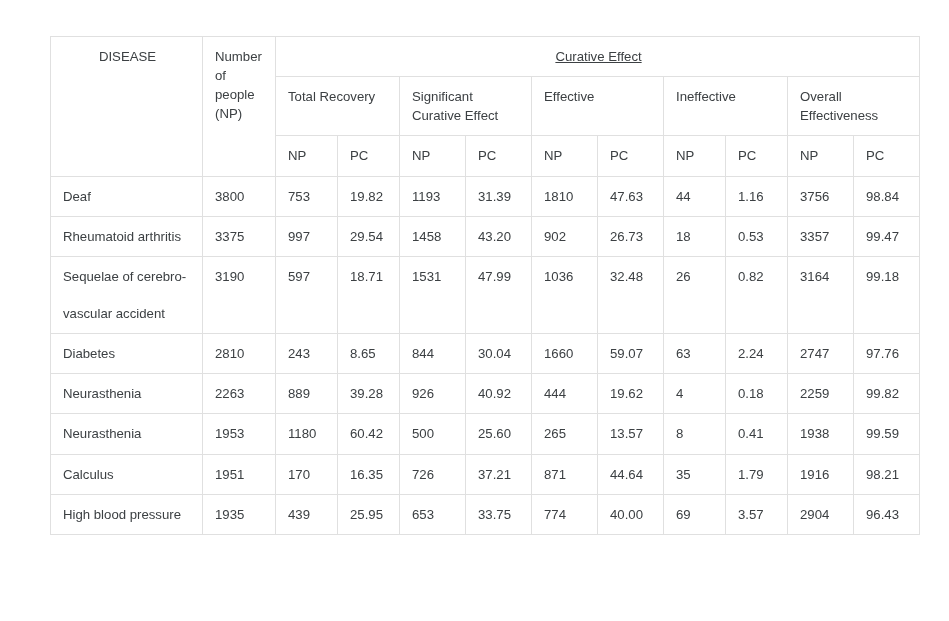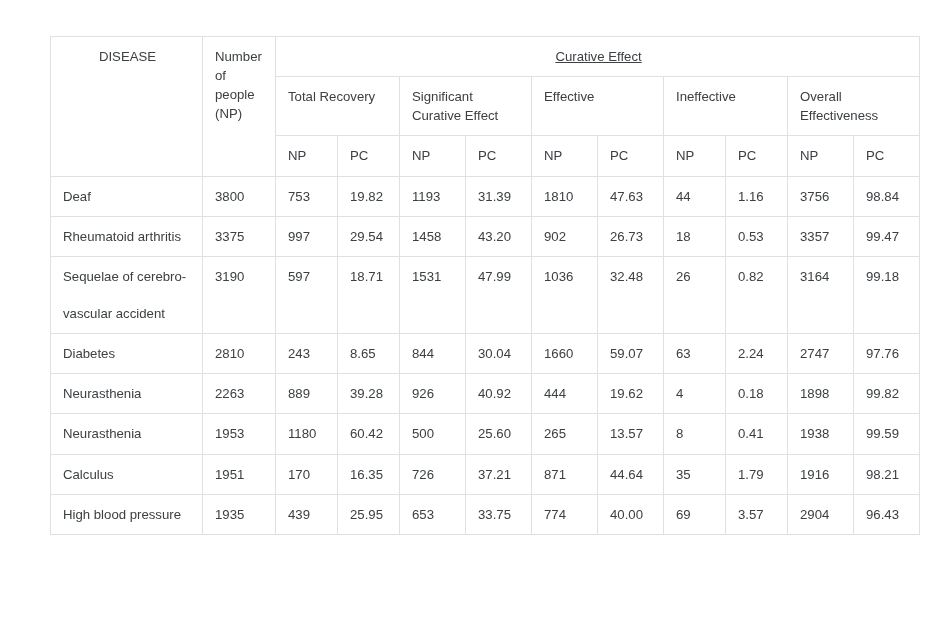--- a/index.html
+++ b/index.html
@@ -175,7 +175,7 @@
         <td>19.62</td>
         <td>4</td>
         <td>0.18</td>
-        <td>1898</td>
+        <td>2259</td>
         <td>99.82</td>
       </tr>
       <tr>

